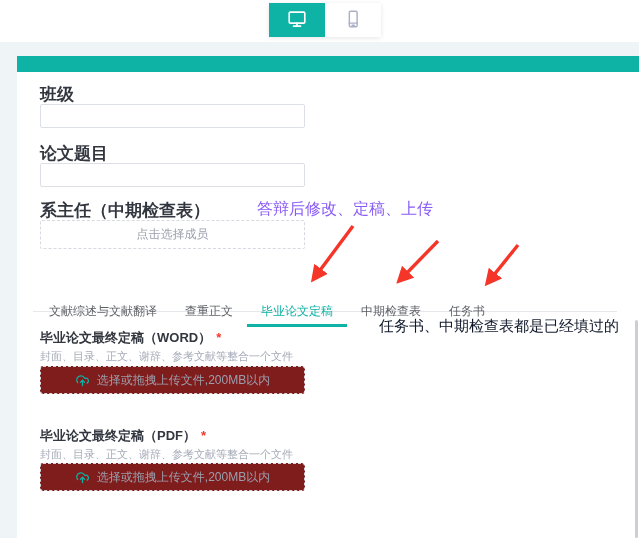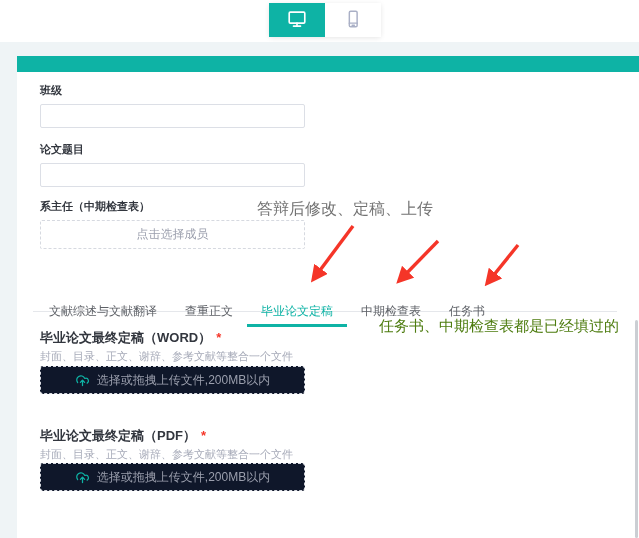--- a/index.html
+++ b/index.html
@@ -17,7 +17,7 @@
   .panel{position:absolute;left:17px;top:56px;right:0;bottom:0;background:#fff;}
   .accent-bar{position:absolute;left:0;top:0;width:100%;height:16px;background:#0eb3a5;}
   
-  .flabel{position:absolute;left:40px;font-size:11px;font-weight:700;color:#32363e;white-space:nowrap;}
+  .flabel{position:absolute;left:40px;font-size:17px;font-weight:700;color:#32363e;white-space:nowrap;}
   .txt-input{position:absolute;left:40px;width:265px;height:24px;box-sizing:border-box;border:1px solid #dcdfe6;border-radius:2px;background:#fff;padding:0 8px;font-size:12px;color:#333;outline:none;}
   .member-box{position:absolute;left:40px;top:220px;width:265px;height:29px;box-sizing:border-box;border:1px dashed #d6d9e0;border-radius:2px;line-height:27px;text-align:center;font-size:12px;color:#9b9fad;cursor:pointer;background:#fff;}
   

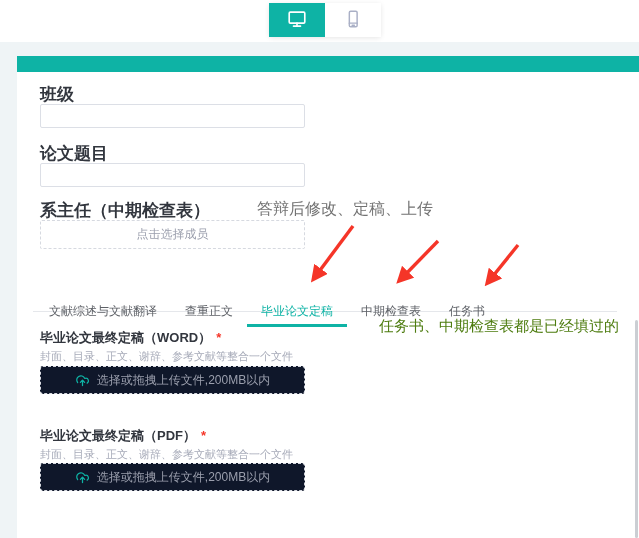--- a/index.html
+++ b/index.html
@@ -30,7 +30,7 @@
   .hint{position:absolute;left:40px;font-size:11px;color:#a6aab8;white-space:nowrap;text-align:center;}
   .dropzone{position:absolute;left:40px;width:265px;height:28px;box-sizing:border-box;border:1px dashed #d6d9e0;border-radius:3px;display:flex;align-items:center;justify-content:center;gap:7px;font-size:12px;color:#9b9fad;background:#0f172a;cursor:pointer;}
   
-  .note1{position:absolute;left:257px;top:199px;font-size:16px;color:#737373;white-space:nowrap;}
+  .note1{position:absolute;left:257px;top:199px;font-size:16px;color:#8b5cf6;white-space:nowrap;}
   .note2{position:absolute;left:368px;top:316px;width:262px;font-size:15px;line-height:19px;color:#4d7c0f;text-align:center;white-space:nowrap;}
   .arrows{position:absolute;left:0;top:0;width:639px;height:538px;pointer-events:none;}
   

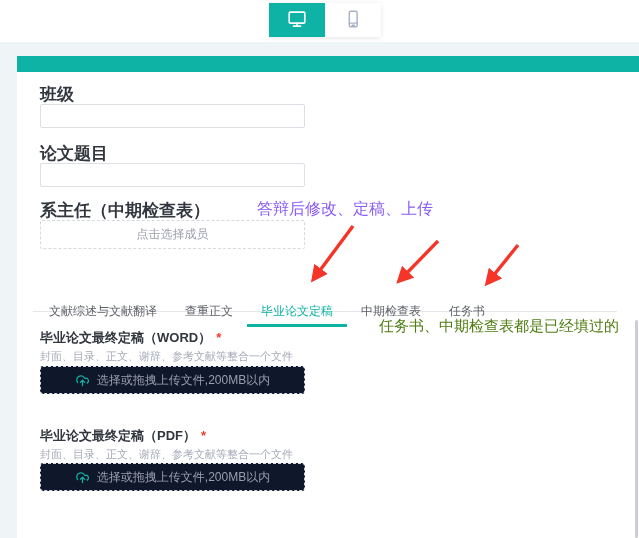--- a/index.html
+++ b/index.html
@@ -31,7 +31,7 @@
   .dropzone{position:absolute;left:40px;width:265px;height:28px;box-sizing:border-box;border:1px dashed #d6d9e0;border-radius:3px;display:flex;align-items:center;justify-content:center;gap:7px;font-size:12px;color:#9b9fad;background:#0f172a;cursor:pointer;}
   
   .note1{position:absolute;left:257px;top:199px;font-size:16px;color:#8b5cf6;white-space:nowrap;}
-  .note2{position:absolute;left:368px;top:316px;width:262px;font-size:15px;line-height:19px;color:#4d7c0f;text-align:center;white-space:nowrap;}
+  .note2{position:absolute;left:368px;top:316px;width:262px;font-size:15px;line-height:19px;color:#0f172a;text-align:center;white-space:nowrap;}
   .arrows{position:absolute;left:0;top:0;width:639px;height:538px;pointer-events:none;}
   
   .scroll-thumb{position:absolute;left:635px;top:320px;width:3px;height:218px;background:#cbced3;border-radius:2px;cursor:pointer;}

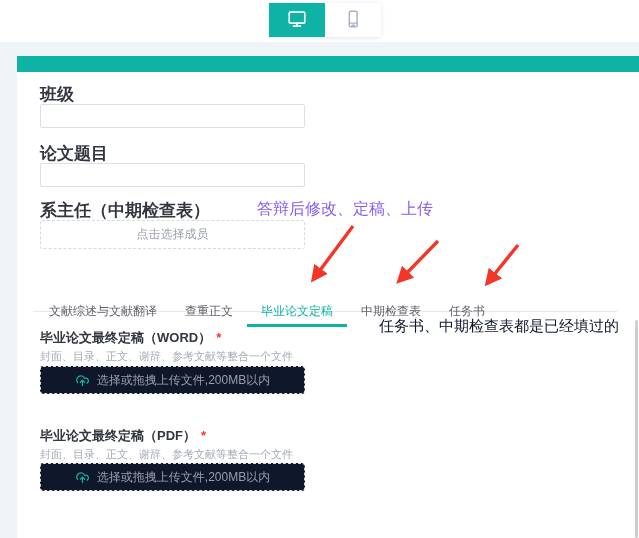--- a/index.html
+++ b/index.html
@@ -28,7 +28,7 @@
   .sec-label{position:absolute;left:40px;font-size:13px;font-weight:700;color:#32363e;white-space:nowrap;}
   .req{color:#f53528;margin-left:5px;font-weight:700;}
   .hint{position:absolute;left:40px;font-size:11px;color:#a6aab8;white-space:nowrap;text-align:center;}
-  .dropzone{position:absolute;left:40px;width:265px;height:28px;box-sizing:border-box;border:1px dashed #d6d9e0;border-radius:3px;display:flex;align-items:center;justify-content:center;gap:7px;font-size:12px;color:#9b9fad;background:#0f172a;cursor:pointer;}
+  .dropzone{position:absolute;left:40px;width:265px;height:28px;box-sizing:border-box;border:1px dashed #d6d9e0;border-radius:3px;display:flex;align-items:center;justify-content:center;gap:7px;font-size:12px;color:#9b9fad;background:#7f1d1d;cursor:pointer;}
   
   .note1{position:absolute;left:257px;top:199px;font-size:16px;color:#8b5cf6;white-space:nowrap;}
   .note2{position:absolute;left:368px;top:316px;width:262px;font-size:15px;line-height:19px;color:#0f172a;text-align:center;white-space:nowrap;}

